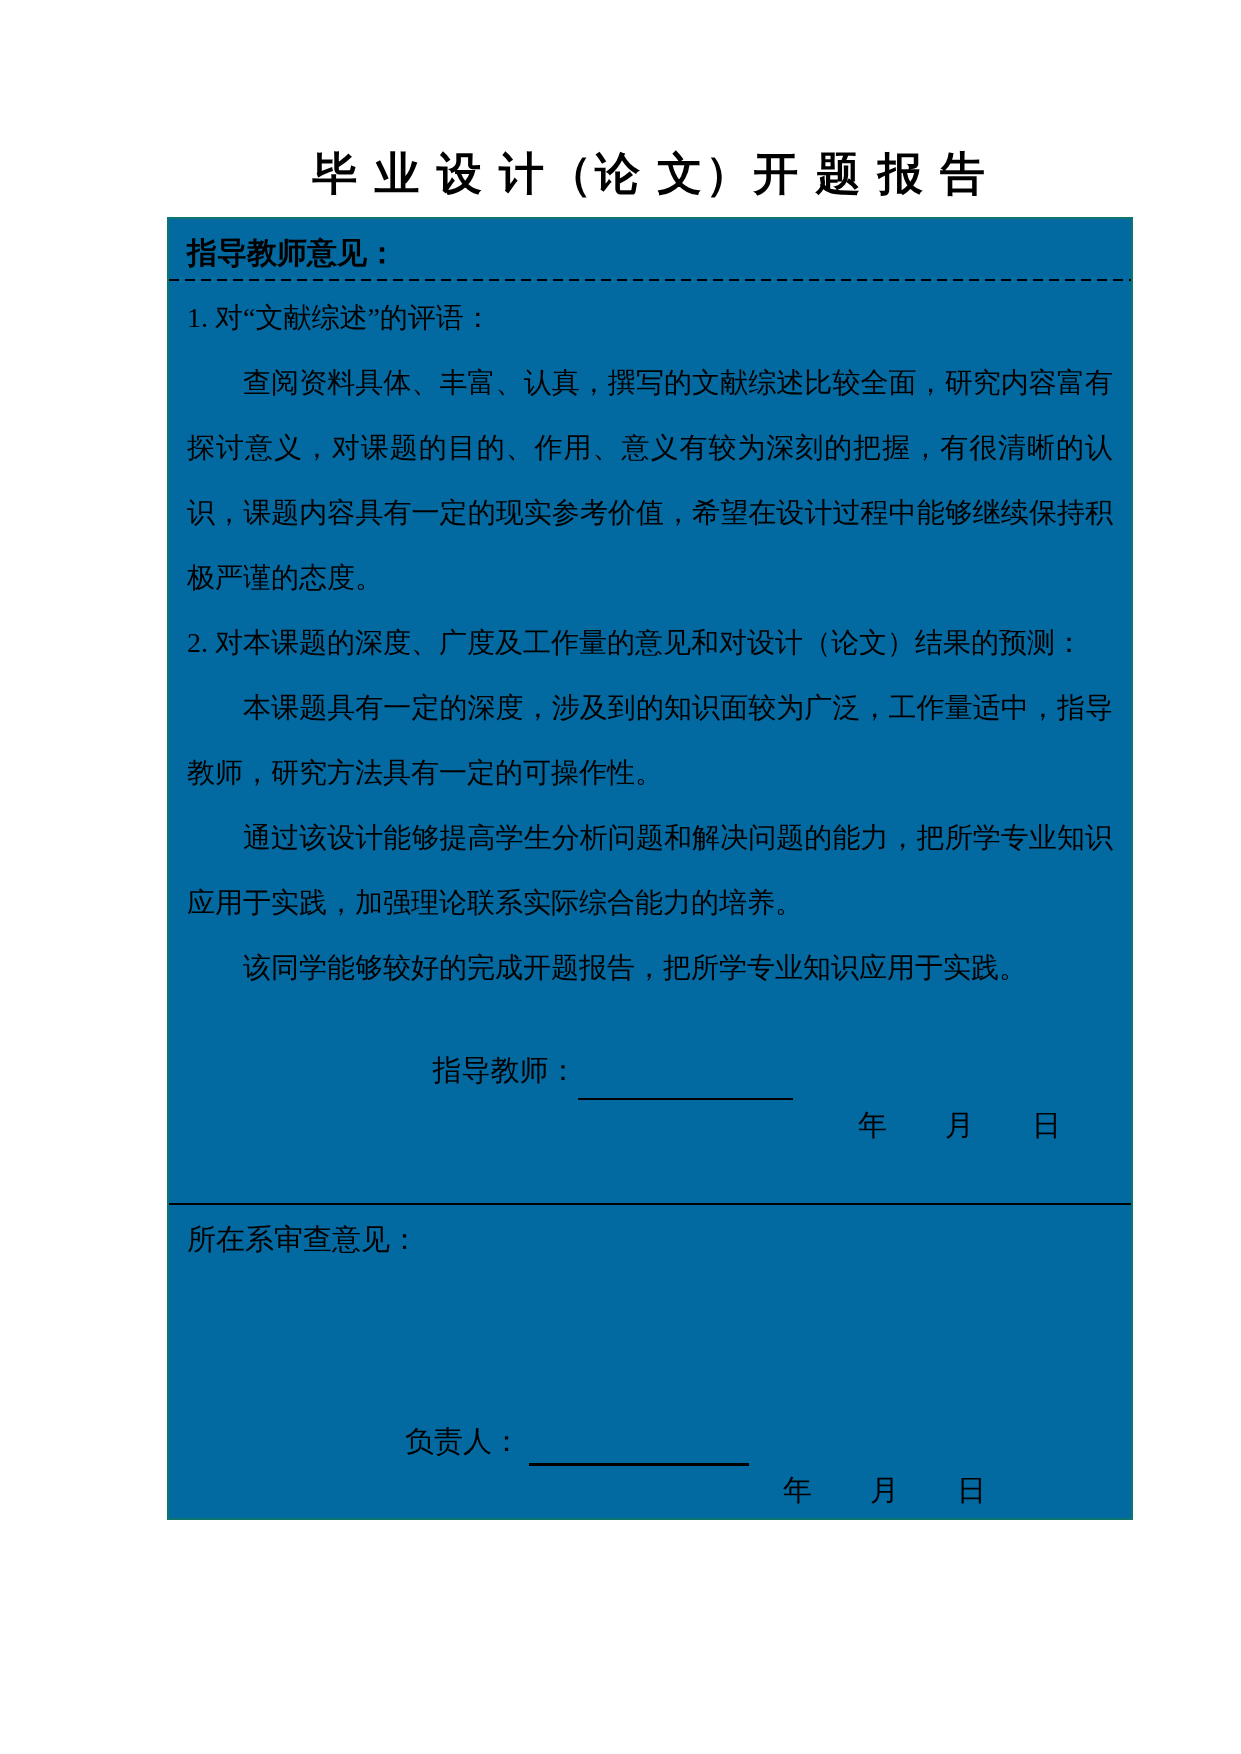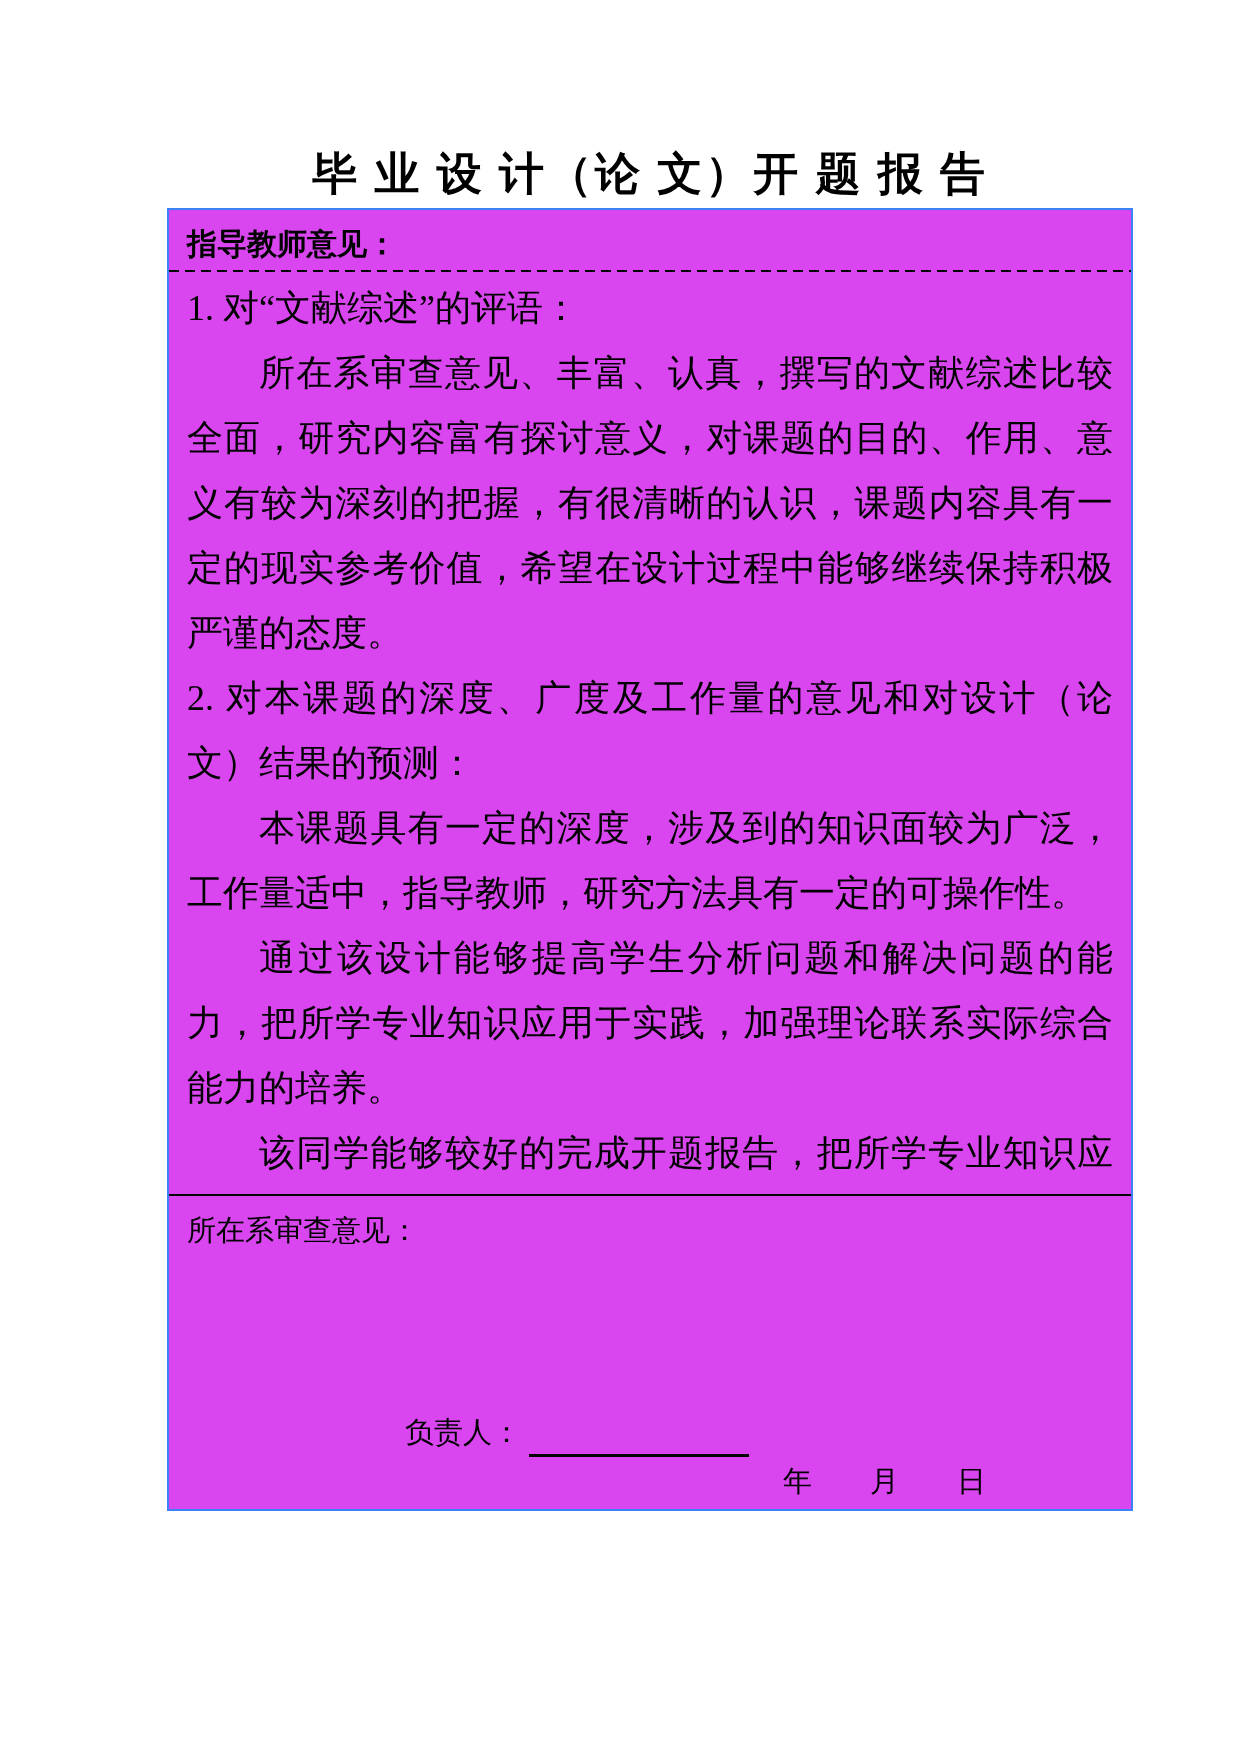--- a/index.html
+++ b/index.html
@@ -28,12 +28,12 @@
   }
   .report-box {
     position: absolute;
-    top: 208px;
+    top: 217px;
     left: 167px;
     width: 966px;
     height: 1303px;
-    border: 2px solid #3b82f6;
-    background: #d946ef;
+    border: 2px solid #0f766e;
+    background: #0369a1;
   }
   .section-supervisor {
     height: 986px;

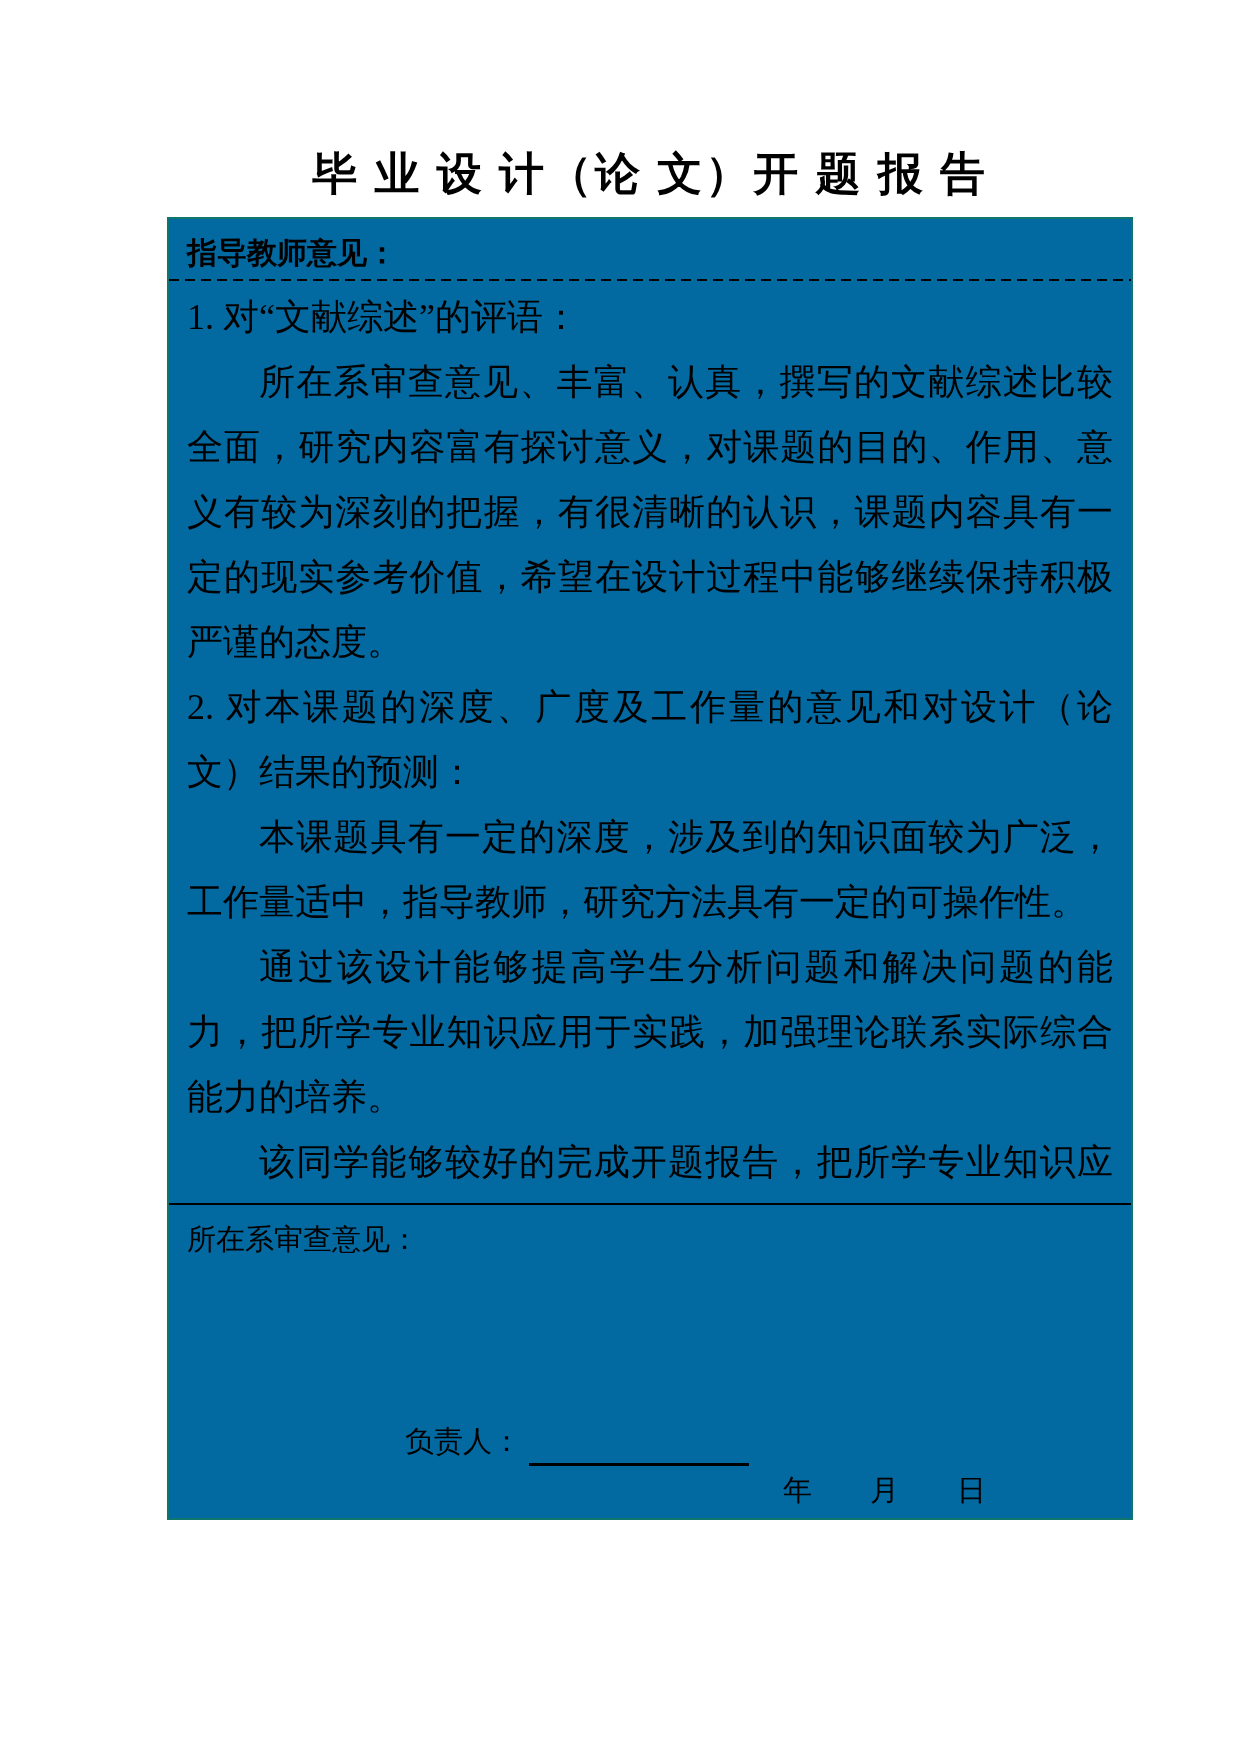--- a/index.html
+++ b/index.html
@@ -53,7 +53,7 @@
   }
   .opinion-body {
     padding: 4px 18px 0 18px;
-    font-size: 36px;
+    font-size: 28px;
   }
   .opinion-body p {
     line-height: 65px;

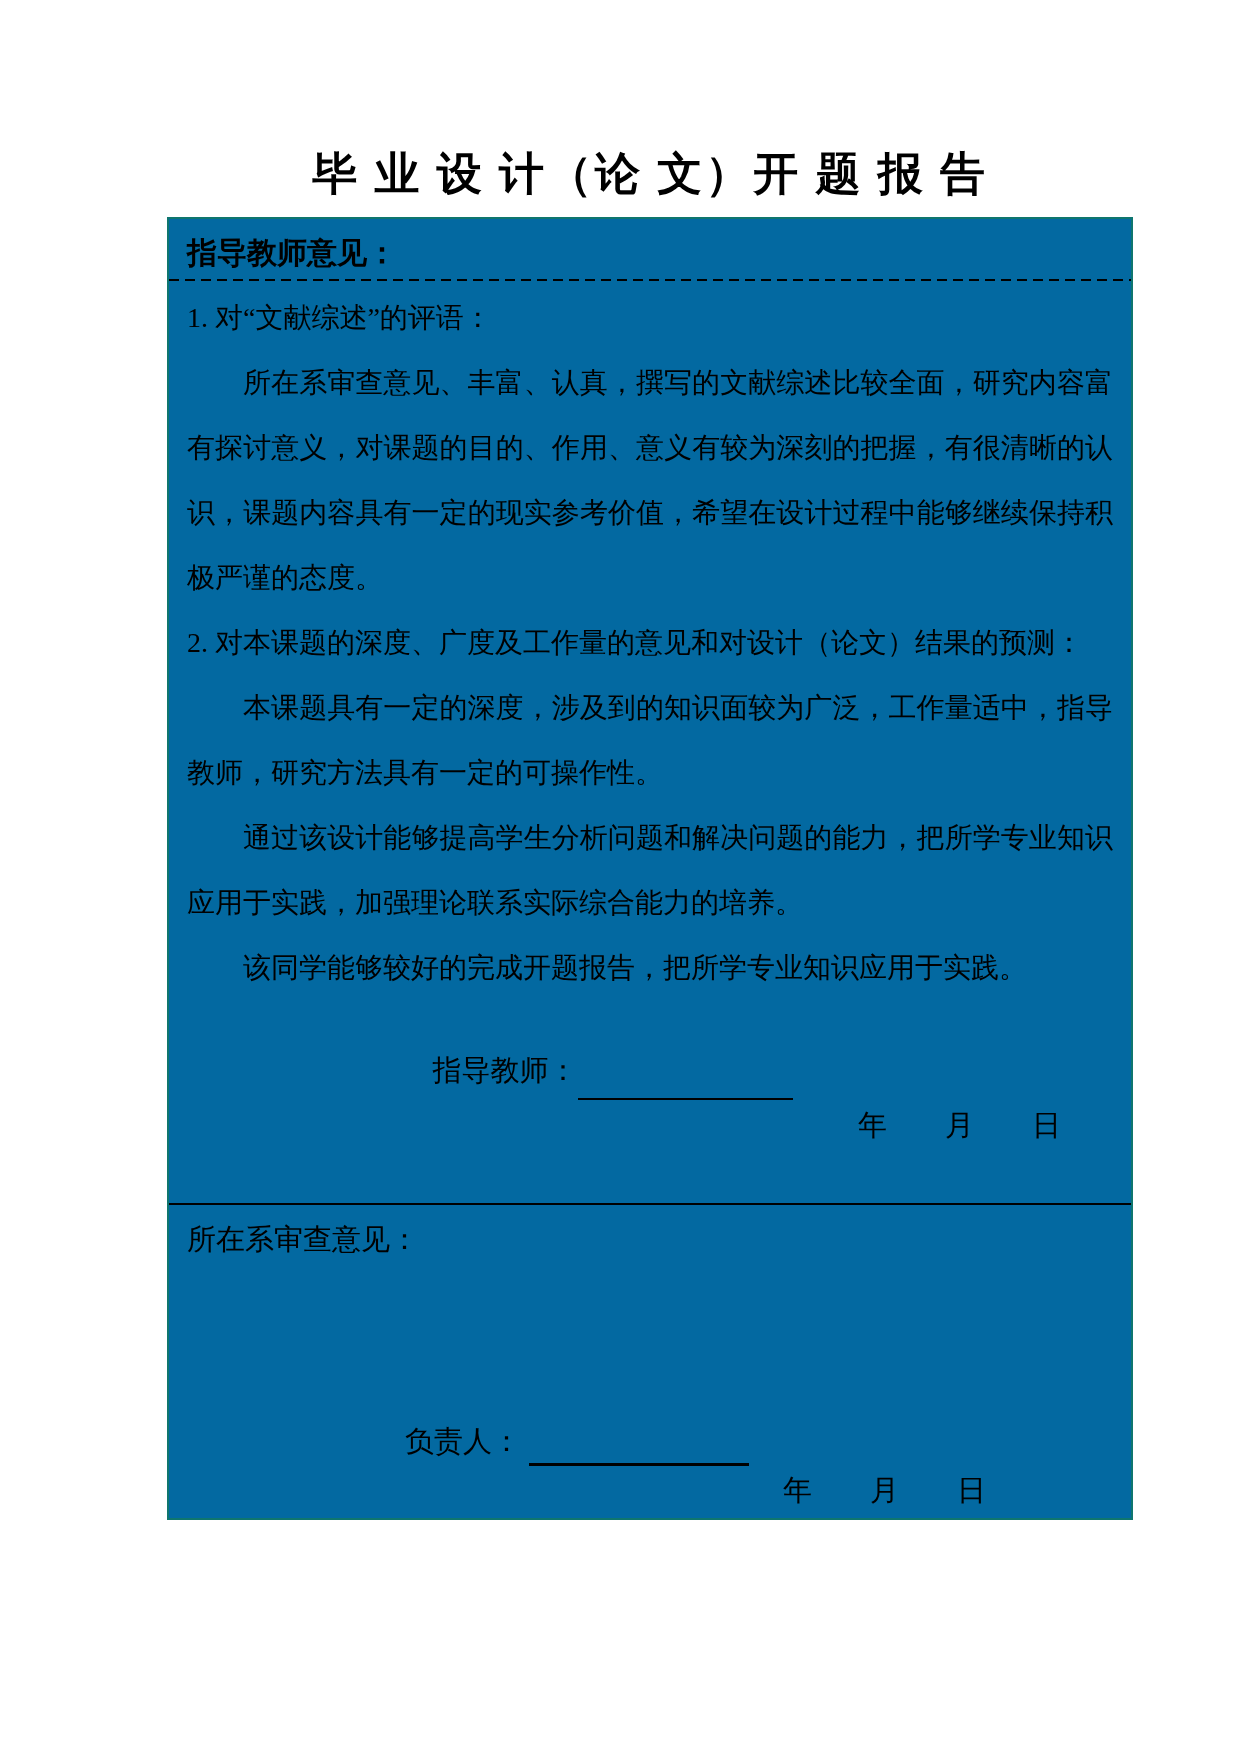--- a/index.html
+++ b/index.html
@@ -128,7 +128,7 @@
 
       <div class="opinion-body">
         <p>1. 对“文献综述”的评语：</p>
-        <p class="indent">所在系审查意见、丰富、认真，撰写的文献综述比较全面，研究内容富有探讨意义，对课题的目的、作用、意义有较为深刻的把握，有很清晰的认识，课题内容具有一定的现实参考价值，希望在设计过程中能够继续保持积极严谨的态度。</p>
+        <p class="indent">查阅资料具体、丰富、认真，撰写的文献综述比较全面，研究内容富有探讨意义，对课题的目的、作用、意义有较为深刻的把握，有很清晰的认识，课题内容具有一定的现实参考价值，希望在设计过程中能够继续保持积极严谨的态度。</p>
         <p>2. 对本课题的深度、广度及工作量的意见和对设计（论文）结果的预测：</p>
         <p class="indent">本课题具有一定的深度，涉及到的知识面较为广泛，工作量适中，指导教师，研究方法具有一定的可操作性。</p>
         <p class="indent">通过该设计能够提高学生分析问题和解决问题的能力，把所学专业知识应用于实践，加强理论联系实际综合能力的培养。</p>

